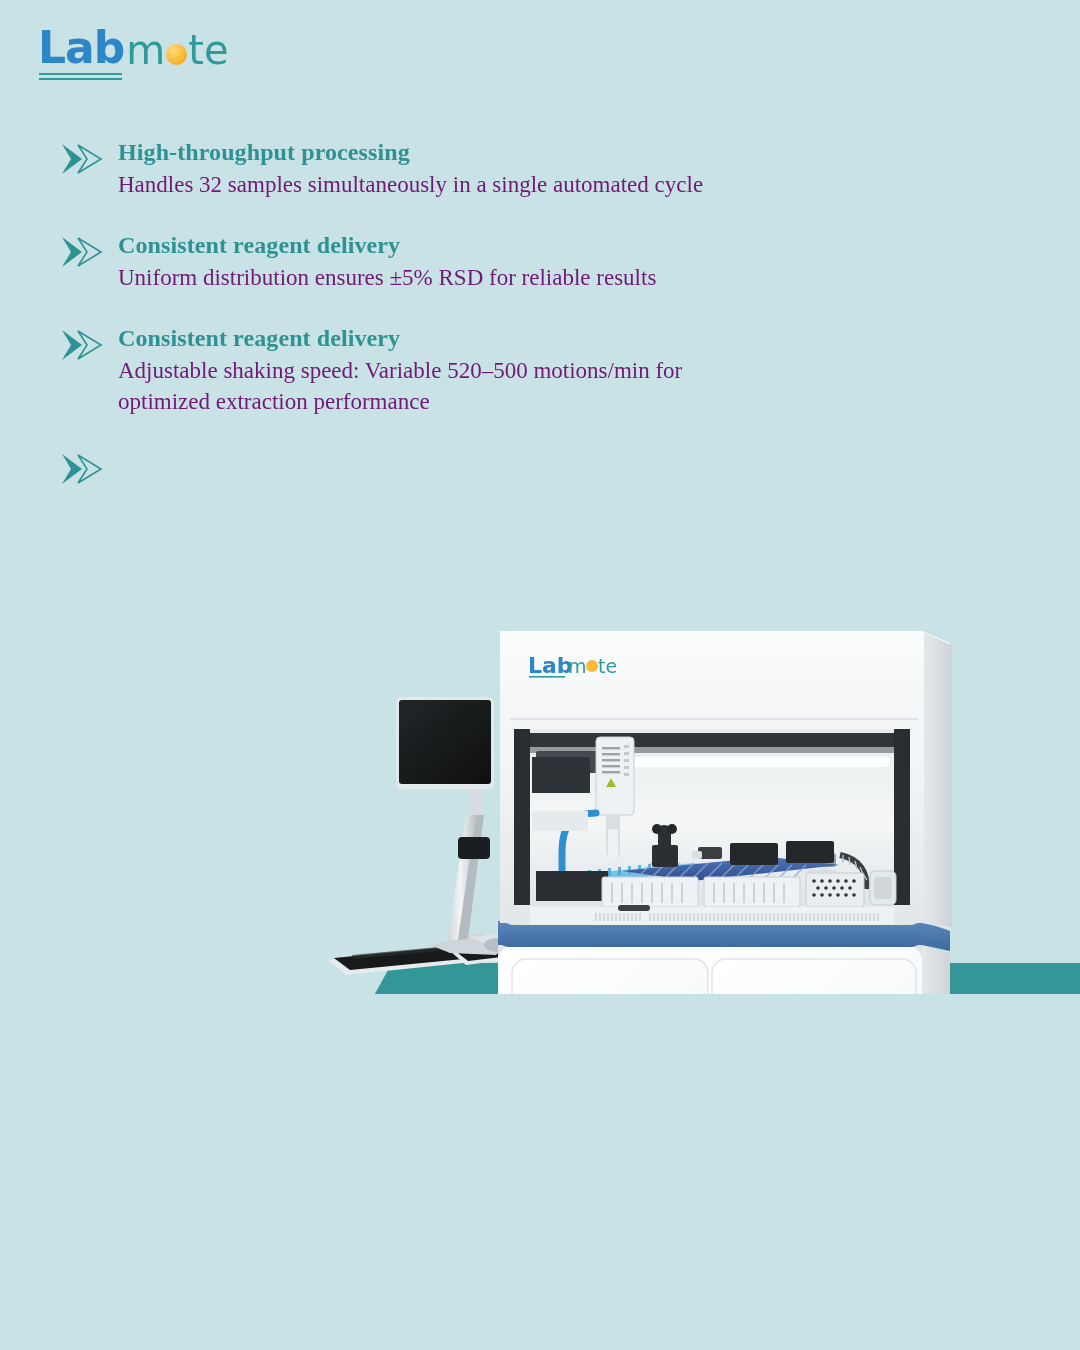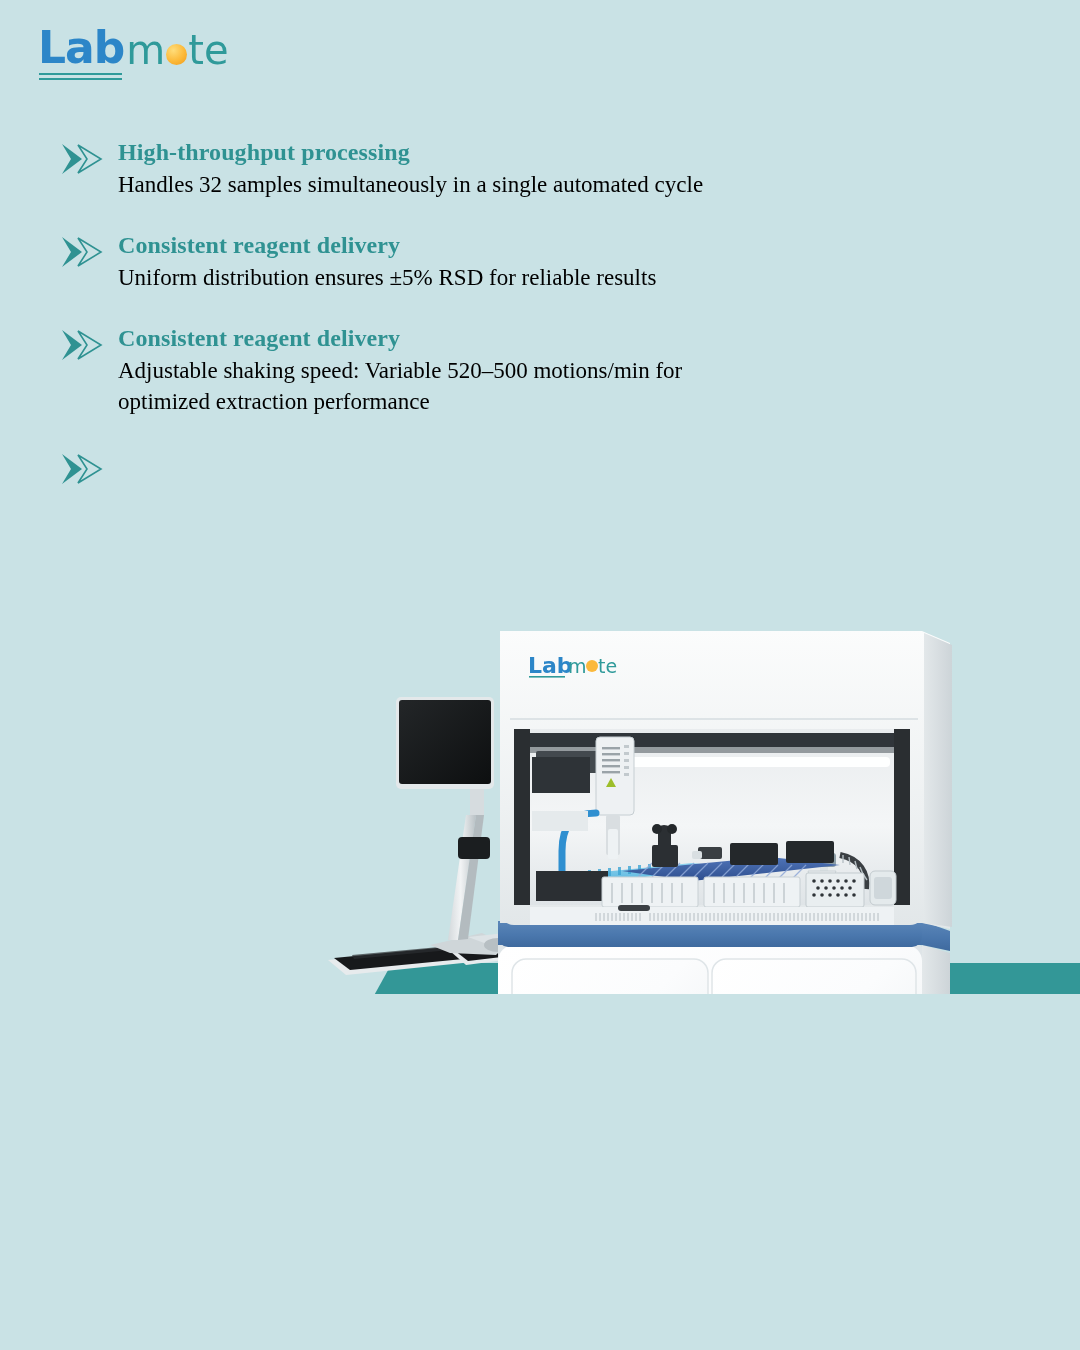--- a/index.html
+++ b/index.html
@@ -57,7 +57,7 @@
     line-height:1.22;margin:0 0 2px 0;letter-spacing:0.1px;
   }
   .f-desc{
-    color:#000000;font-size:23px;line-height:1.37;margin:0;
+    color:#701a75;font-size:23px;line-height:1.37;margin:0;
     max-width:660px;
   }
 

